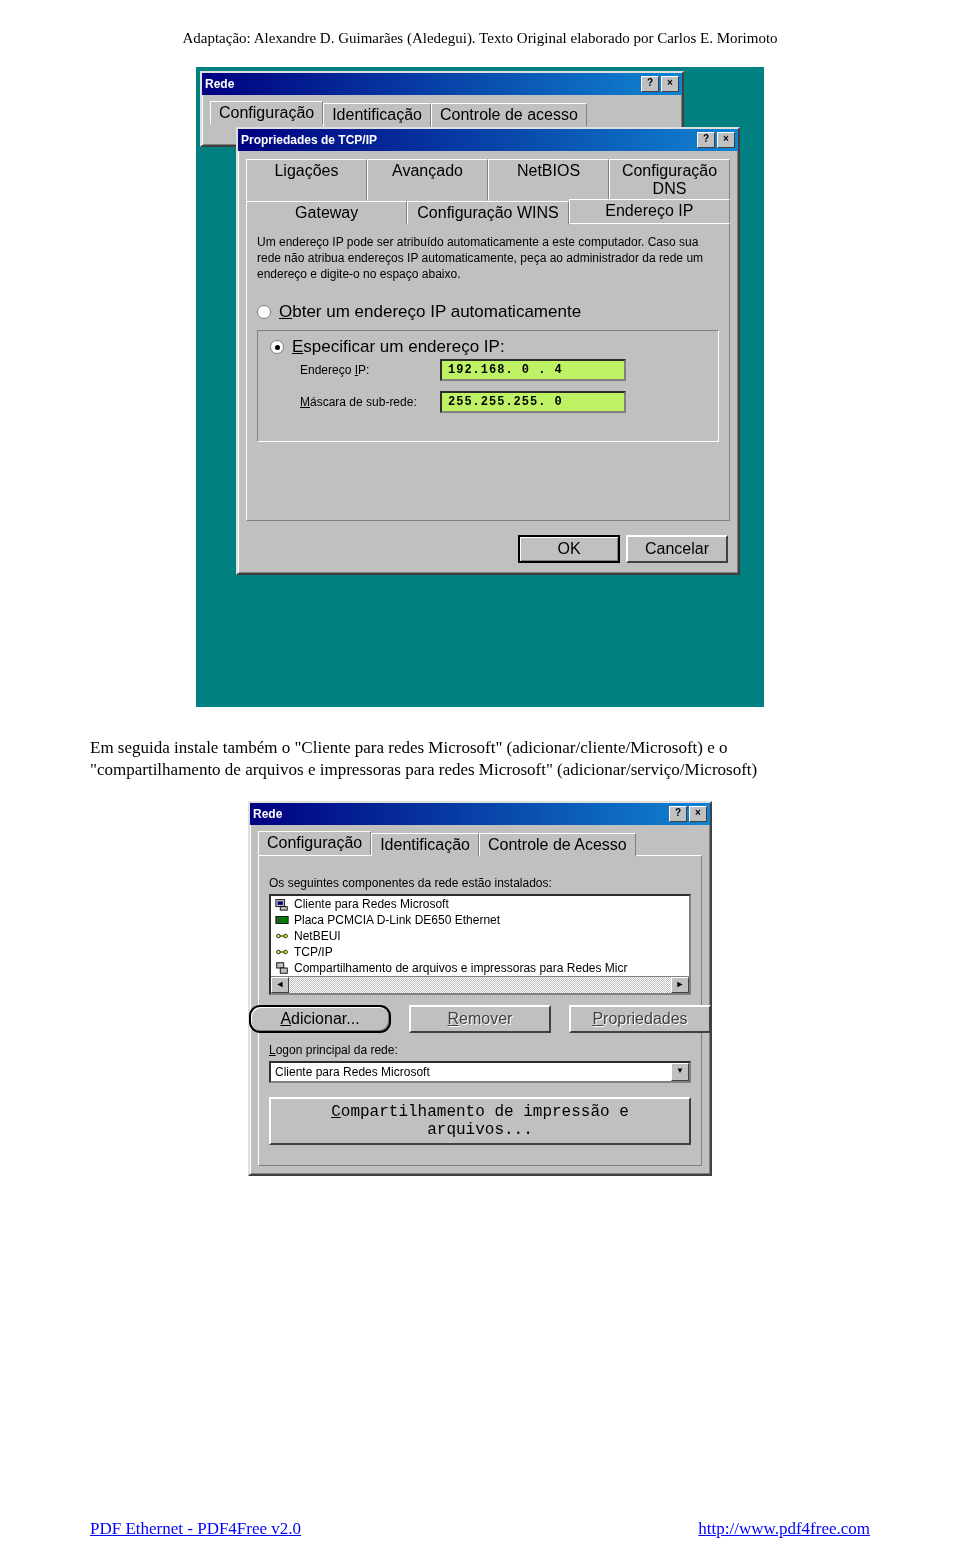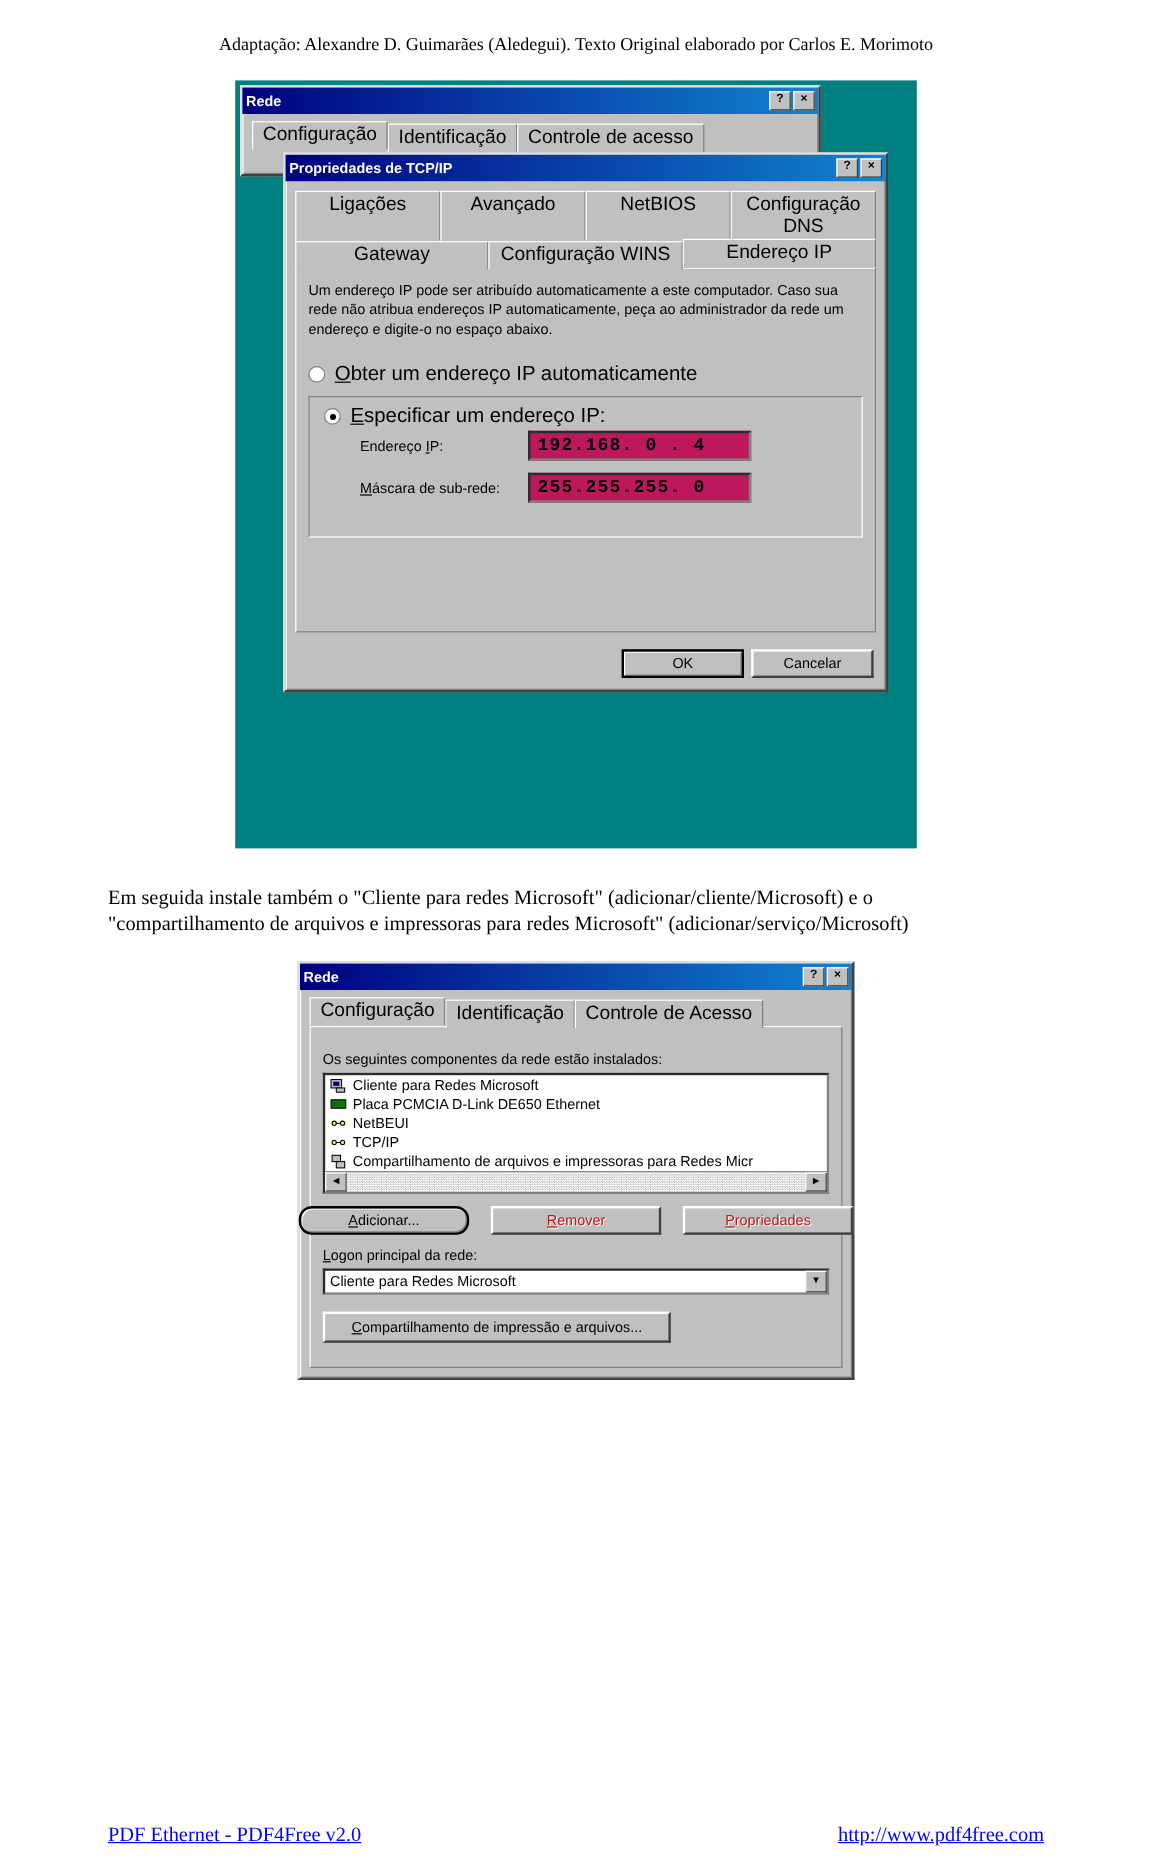--- a/index.html
+++ b/index.html
@@ -112,8 +112,8 @@
   .field-label{width:140px;text-align:left;}
   .underl{text-decoration:underline;}
   .ip-input{
-    background:#be185d;border:2px inset #808080;
-    font-family:"Courier New",monospace;font-weight:bold;font-size:15px;
+    background:#bef264;border:2px inset #808080;
+    font-family:"Courier New",monospace;font-weight:bold;font-size:12px;
     padding:2px 6px;letter-spacing:1px;width:170px;
   }
   .btn {

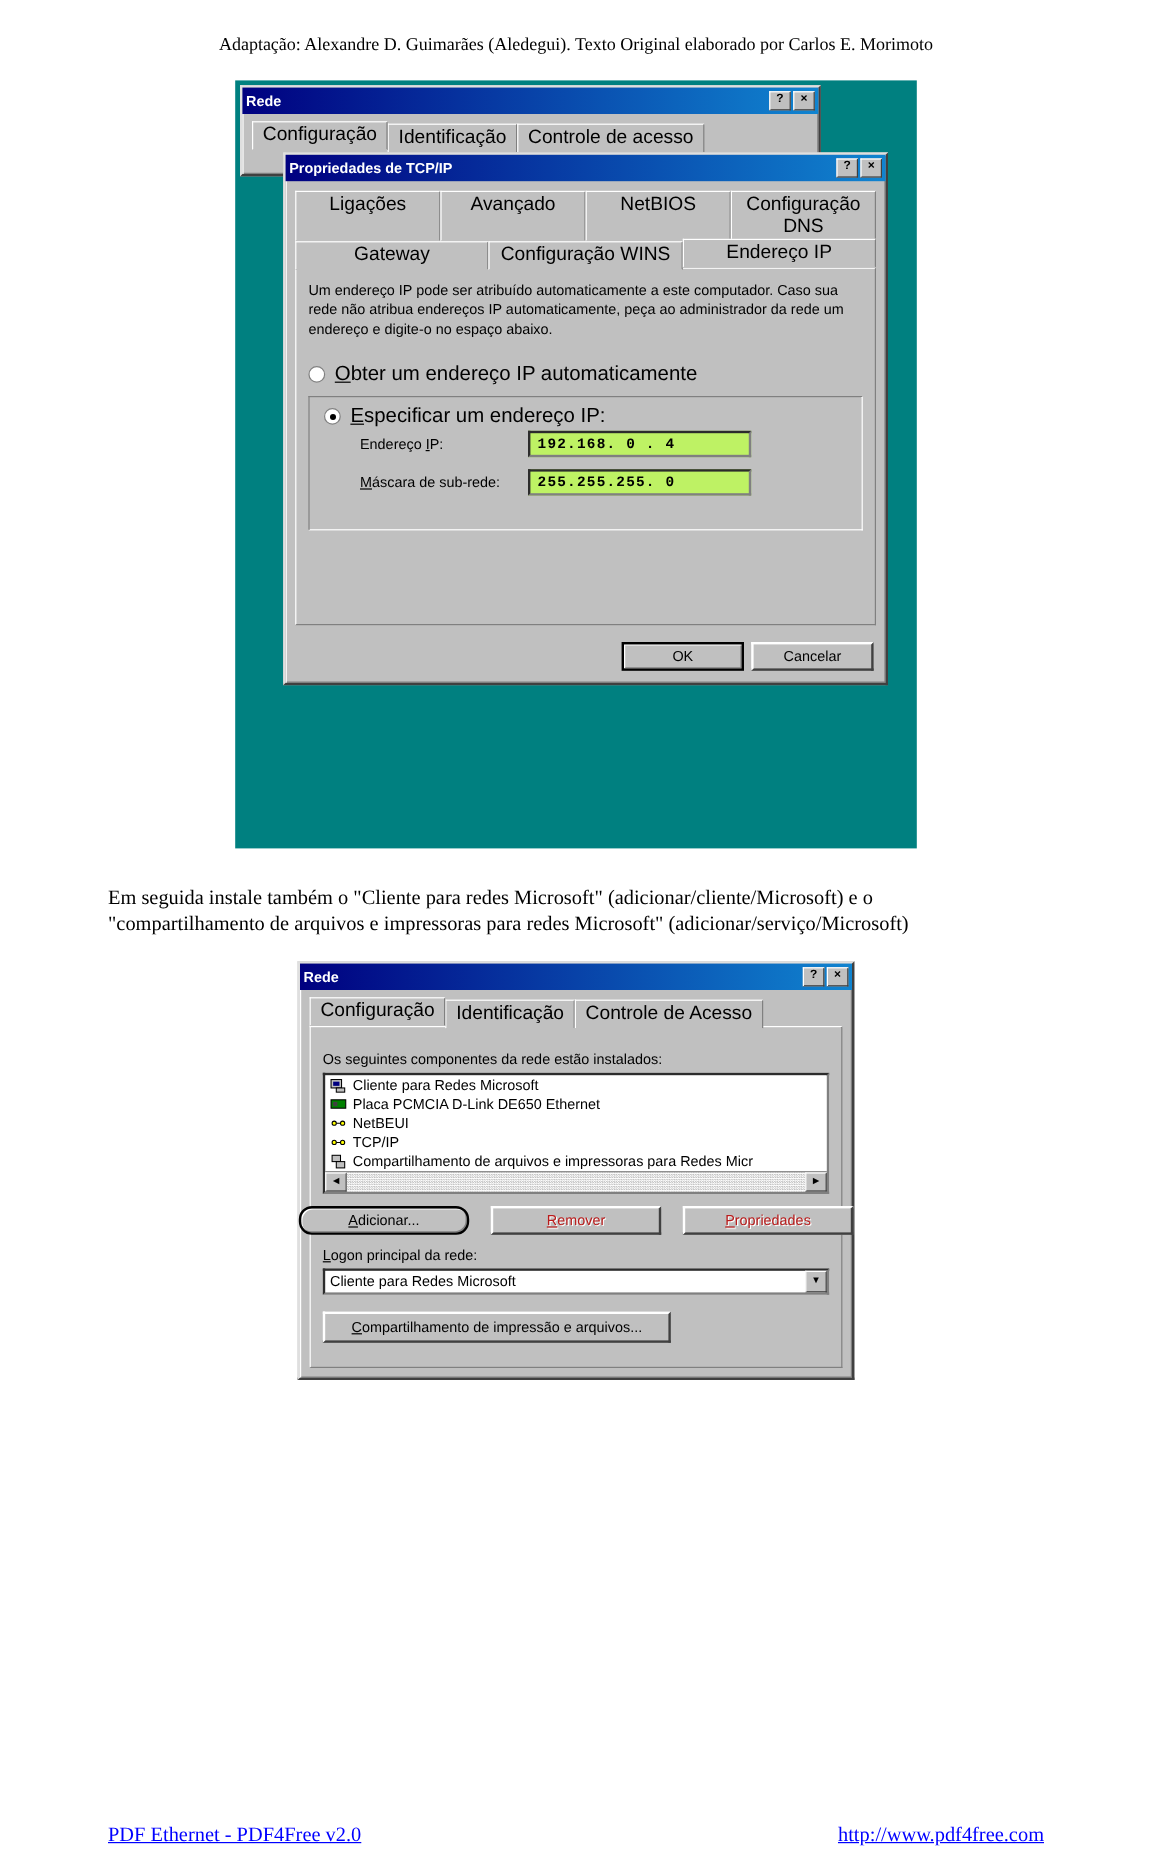--- a/index.html
+++ b/index.html
@@ -120,7 +120,7 @@
     background:#c0c0c0;
     border:2px solid;
     border-color:#fff #404040 #404040 #fff;
-    font-size:12px;padding:3px 14px;min-width:70px;
+    font-size:16px;padding:3px 14px;min-width:70px;
     text-align:center;display:inline-block;
   }
   .btn.default{border:2px solid #000;box-shadow:inset 1px 1px 0 #fff, inset -1px -1px 0 #808080;}

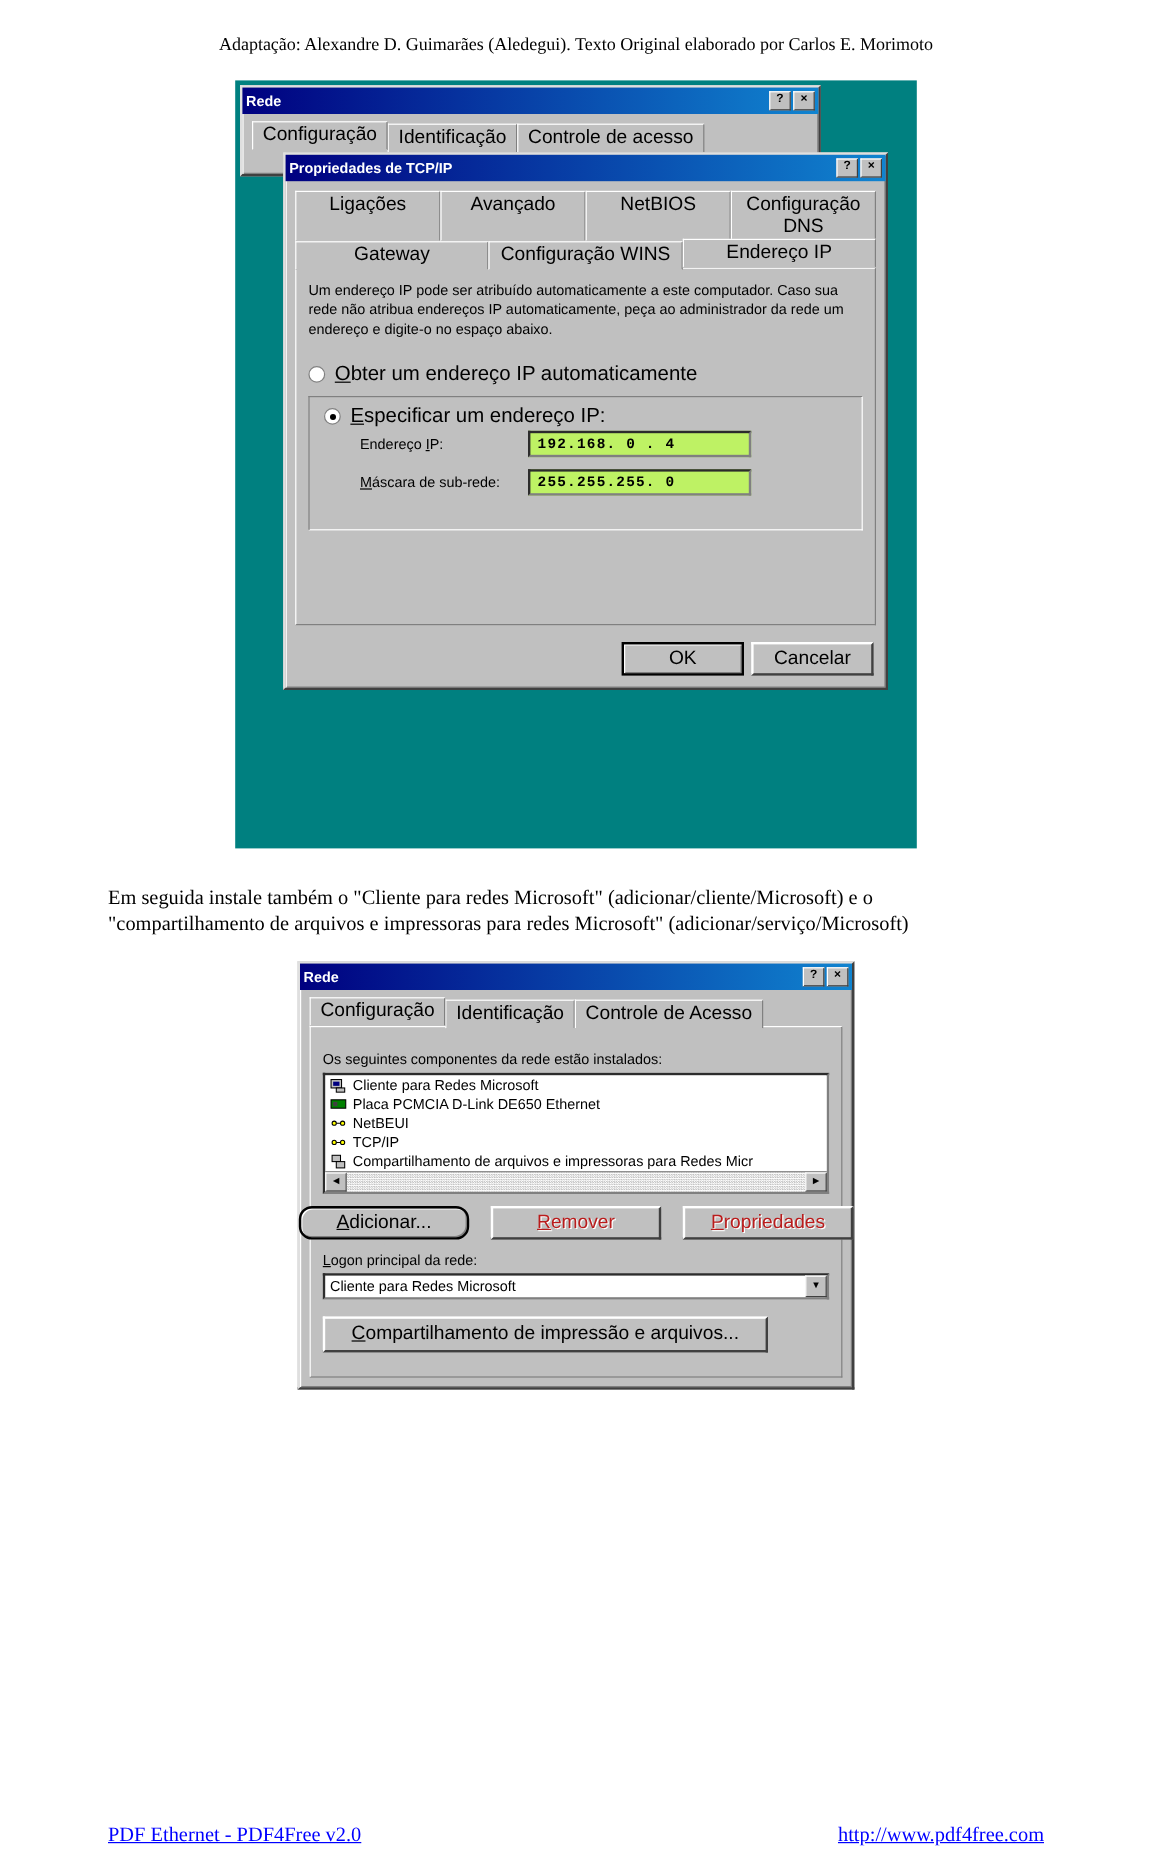--- a/index.html
+++ b/index.html
@@ -124,7 +124,7 @@
     text-align:center;display:inline-block;
   }
   .btn.default{border:2px solid #000;box-shadow:inset 1px 1px 0 #fff, inset -1px -1px 0 #808080;}
-  .btn.disabled{color:#b91c1c;text-shadow:1px 1px 0 #fff;}
+  .btn.disabled{color:#404040;text-shadow:1px 1px 0 #fff;}
   .dlg-buttons{display:flex;justify-content:flex-end;gap:6px;padding:6px 10px 10px 0;}
   .sunken-panel{
     border:2px inset #808080;background:#fff;font-size:12px;

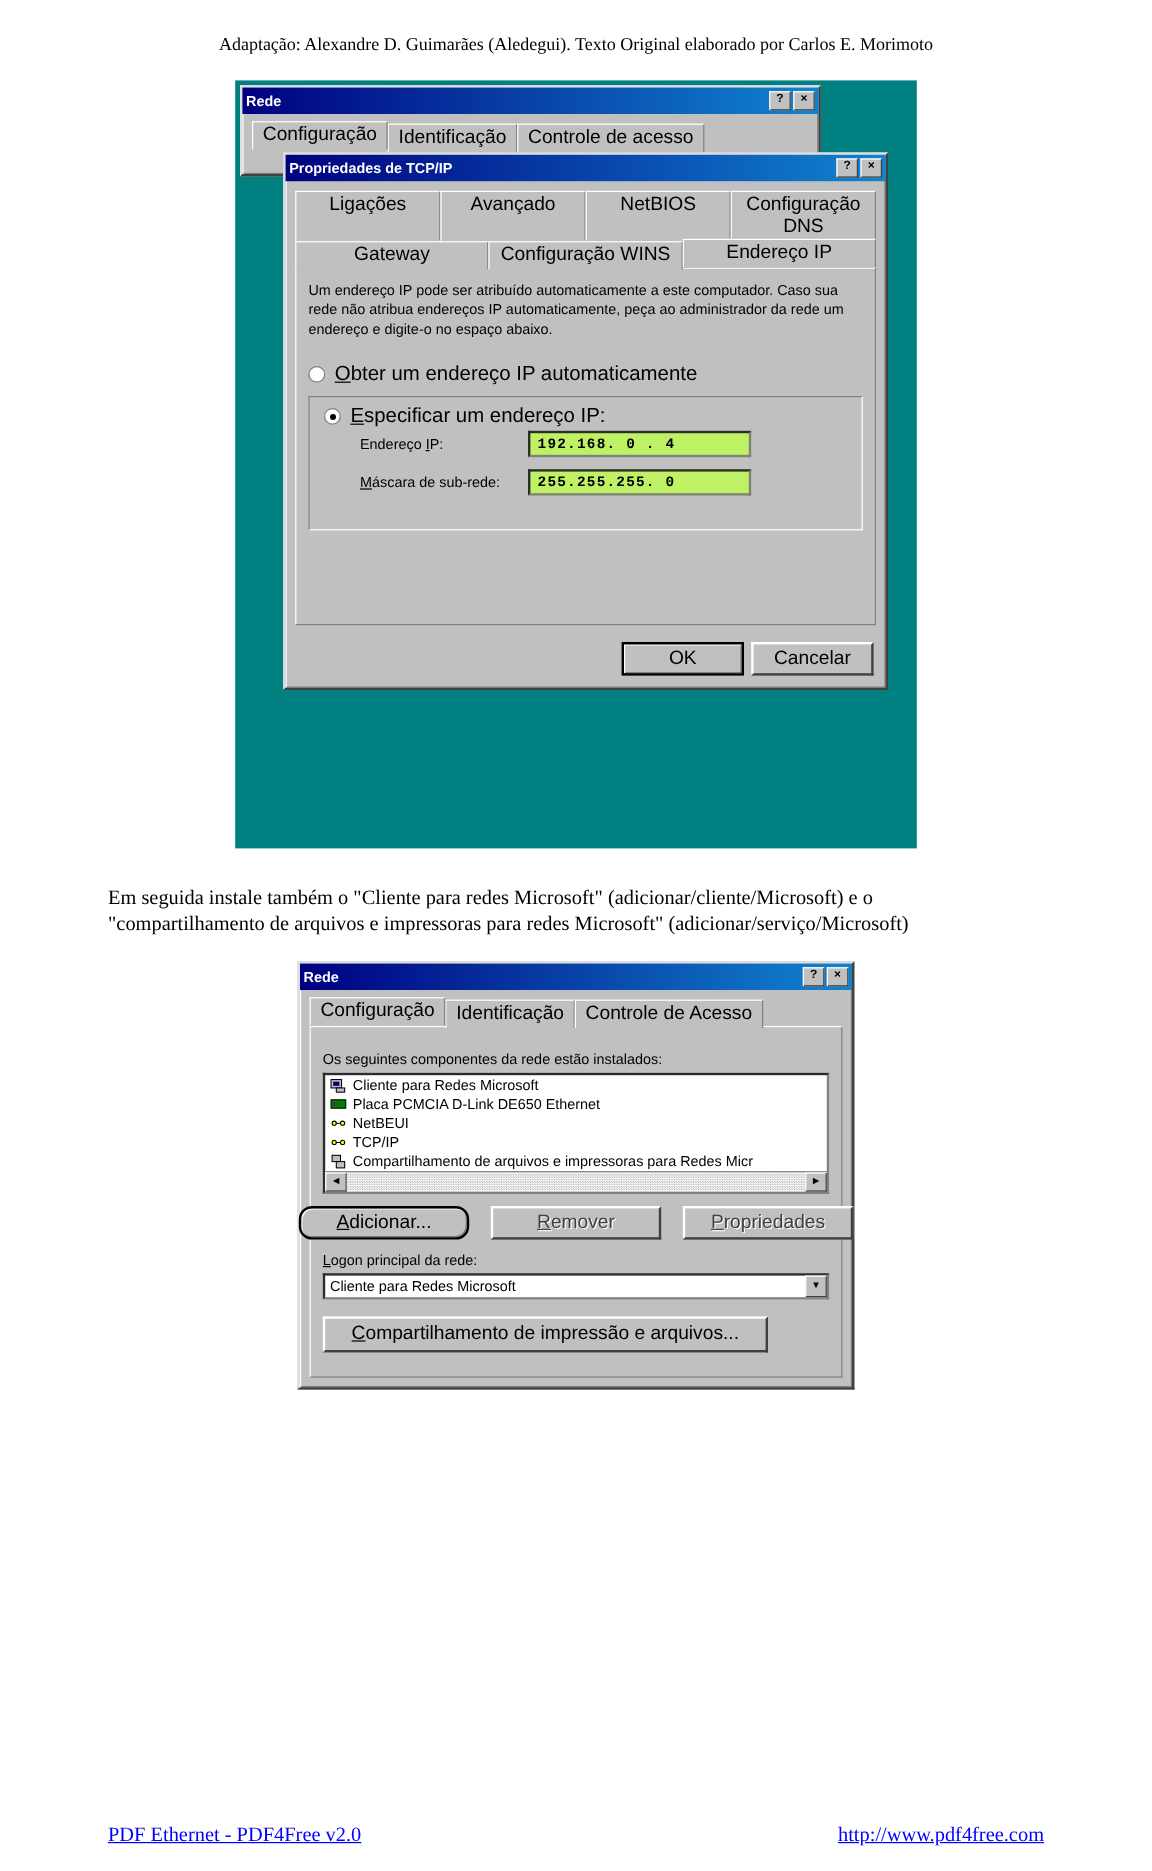--- a/index.html
+++ b/index.html
@@ -318,7 +318,7 @@
         </div>
 
         <div style="margin-top:14px;">
-          <span class="btn" style="text-align:center;padding:4px 22px;"><span class="underl">C</span>ompartilhamento de impressão e arquivos...</span>
+          <span class="btn" style="text-align:center;padding:4px 10px;font-family:Liberation Mono, monospace;"><span class="underl">C</span>ompartilhamento de impressão e arquivos...</span>
         </div>
         <div style="height:10px;"></div>
       </div>

